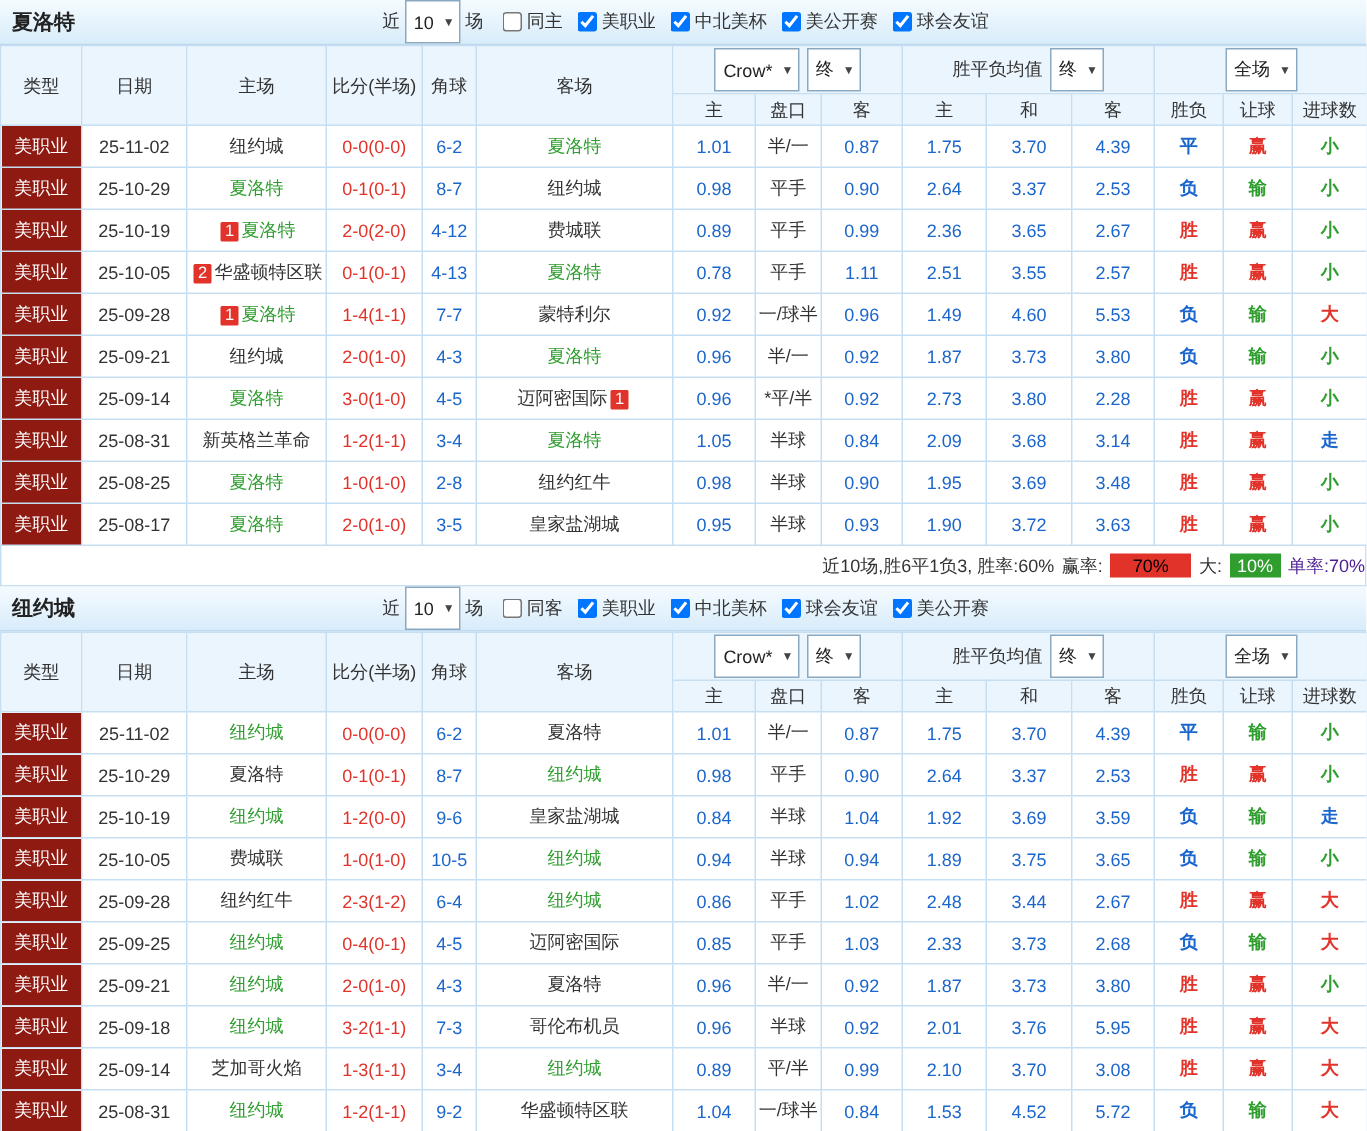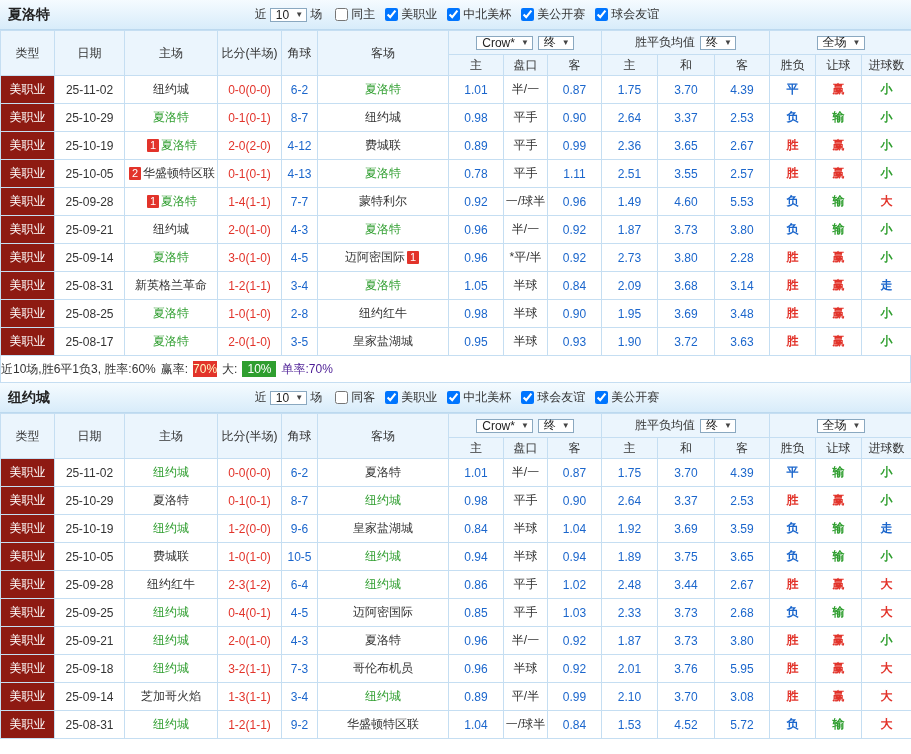--- a/index.html
+++ b/index.html
@@ -25,7 +25,7 @@
   .filters .lbl{margin:0 3px}
   .filters input[type=checkbox]{width:13px;height:13px;margin:0 3px 0 10px;vertical-align:middle}
   .sel{display:inline-flex;align-items:center;border:1px solid #8aa8c0;
-    background:#fff;font-size:12px;color:#222;padding:1px 3px 1px 5px;height:14px;gap:6px;cursor:pointer}
+    background:#fff;font-size:12px;color:#222;padding:1px 3px 1px 5px;height:29px;gap:6px;cursor:pointer}
   .sel .arr{font-size:8px;color:#444}
 
   

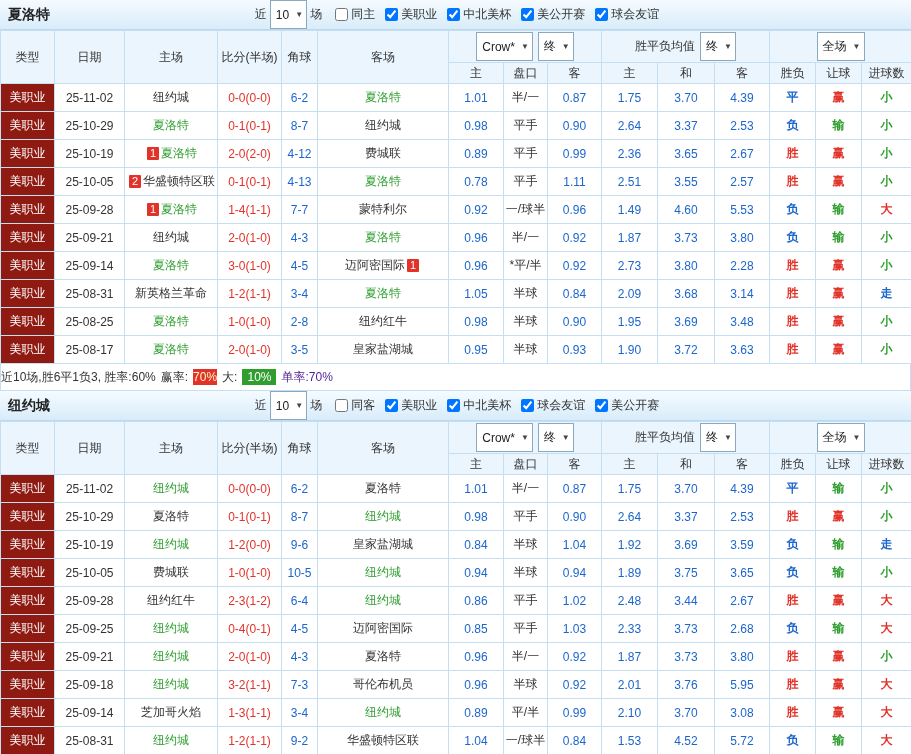--- a/index.html
+++ b/index.html
@@ -50,7 +50,7 @@
 
   
   .summary{height:27px;border:1px solid #c5def2;border-top:none;display:flex;align-items:center;
-    justify-content:flex-start;gap:5px;font-size:12px;color:#333;background:#fff}
+    justify-content:flex-end;gap:5px;font-size:12px;color:#333;background:#fff}
   .pill-red{background:#e2332a;color:#fef9c3;padding:1px 0}
   .pill-green{background:#2f9e2f;color:#fff;padding:1px 5px}
   .red-text{color:#4c1d95}

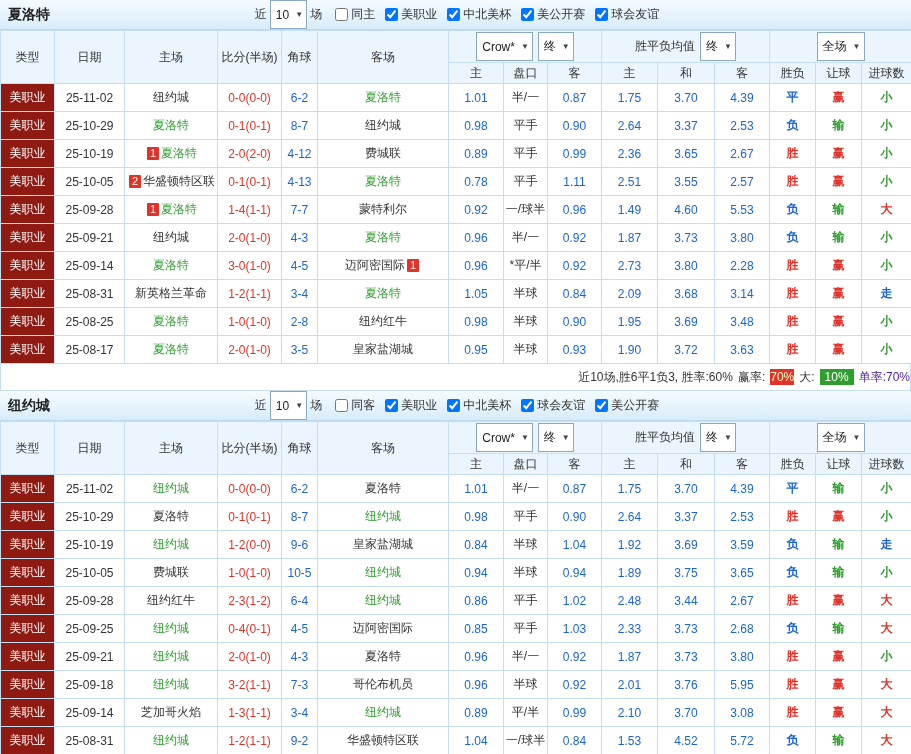--- a/index.html
+++ b/index.html
@@ -51,7 +51,7 @@
   
   .summary{height:27px;border:1px solid #c5def2;border-top:none;display:flex;align-items:center;
     justify-content:flex-end;gap:5px;font-size:12px;color:#333;background:#fff}
-  .pill-red{background:#e2332a;color:#fef9c3;padding:1px 0}
+  .pill-red{background:#e2332a;color:#000000;padding:1px 15px}
   .pill-green{background:#2f9e2f;color:#fff;padding:1px 5px}
   .red-text{color:#4c1d95}
 </style>

